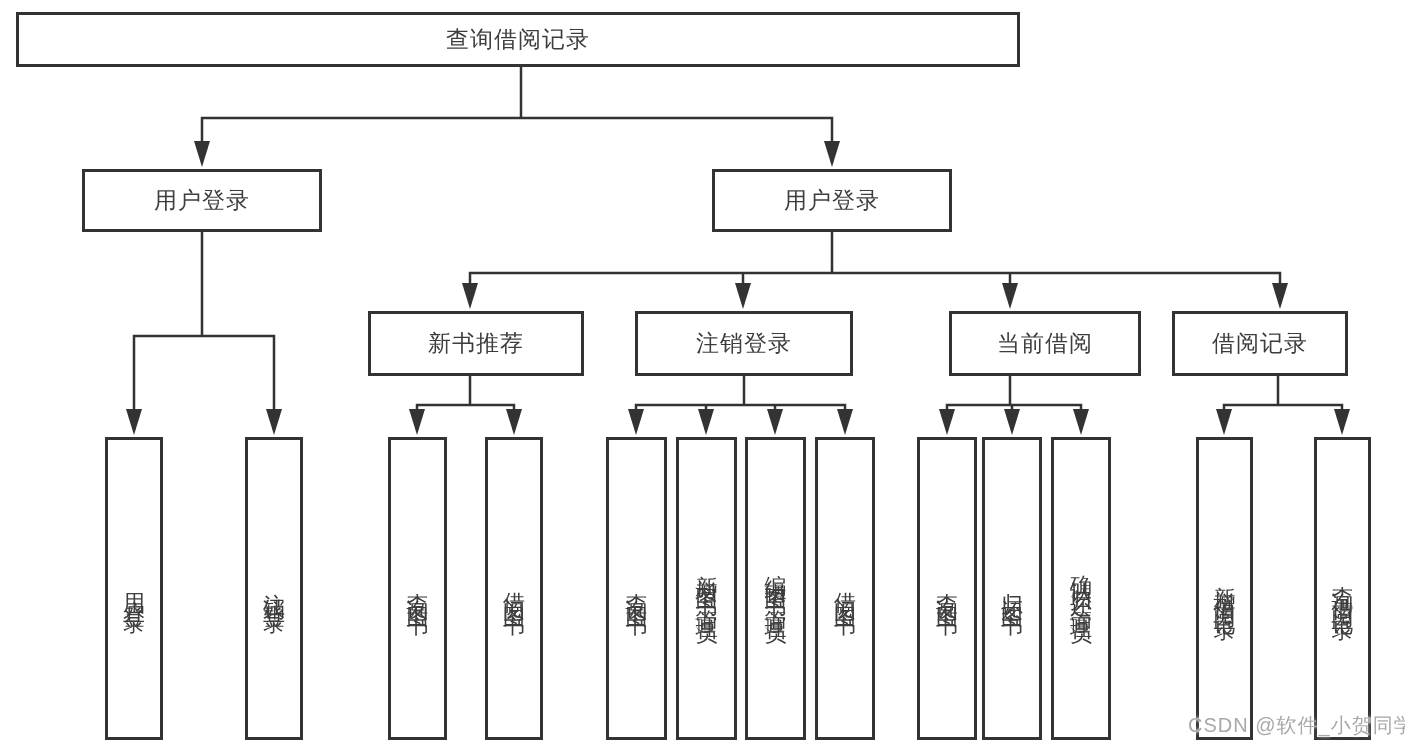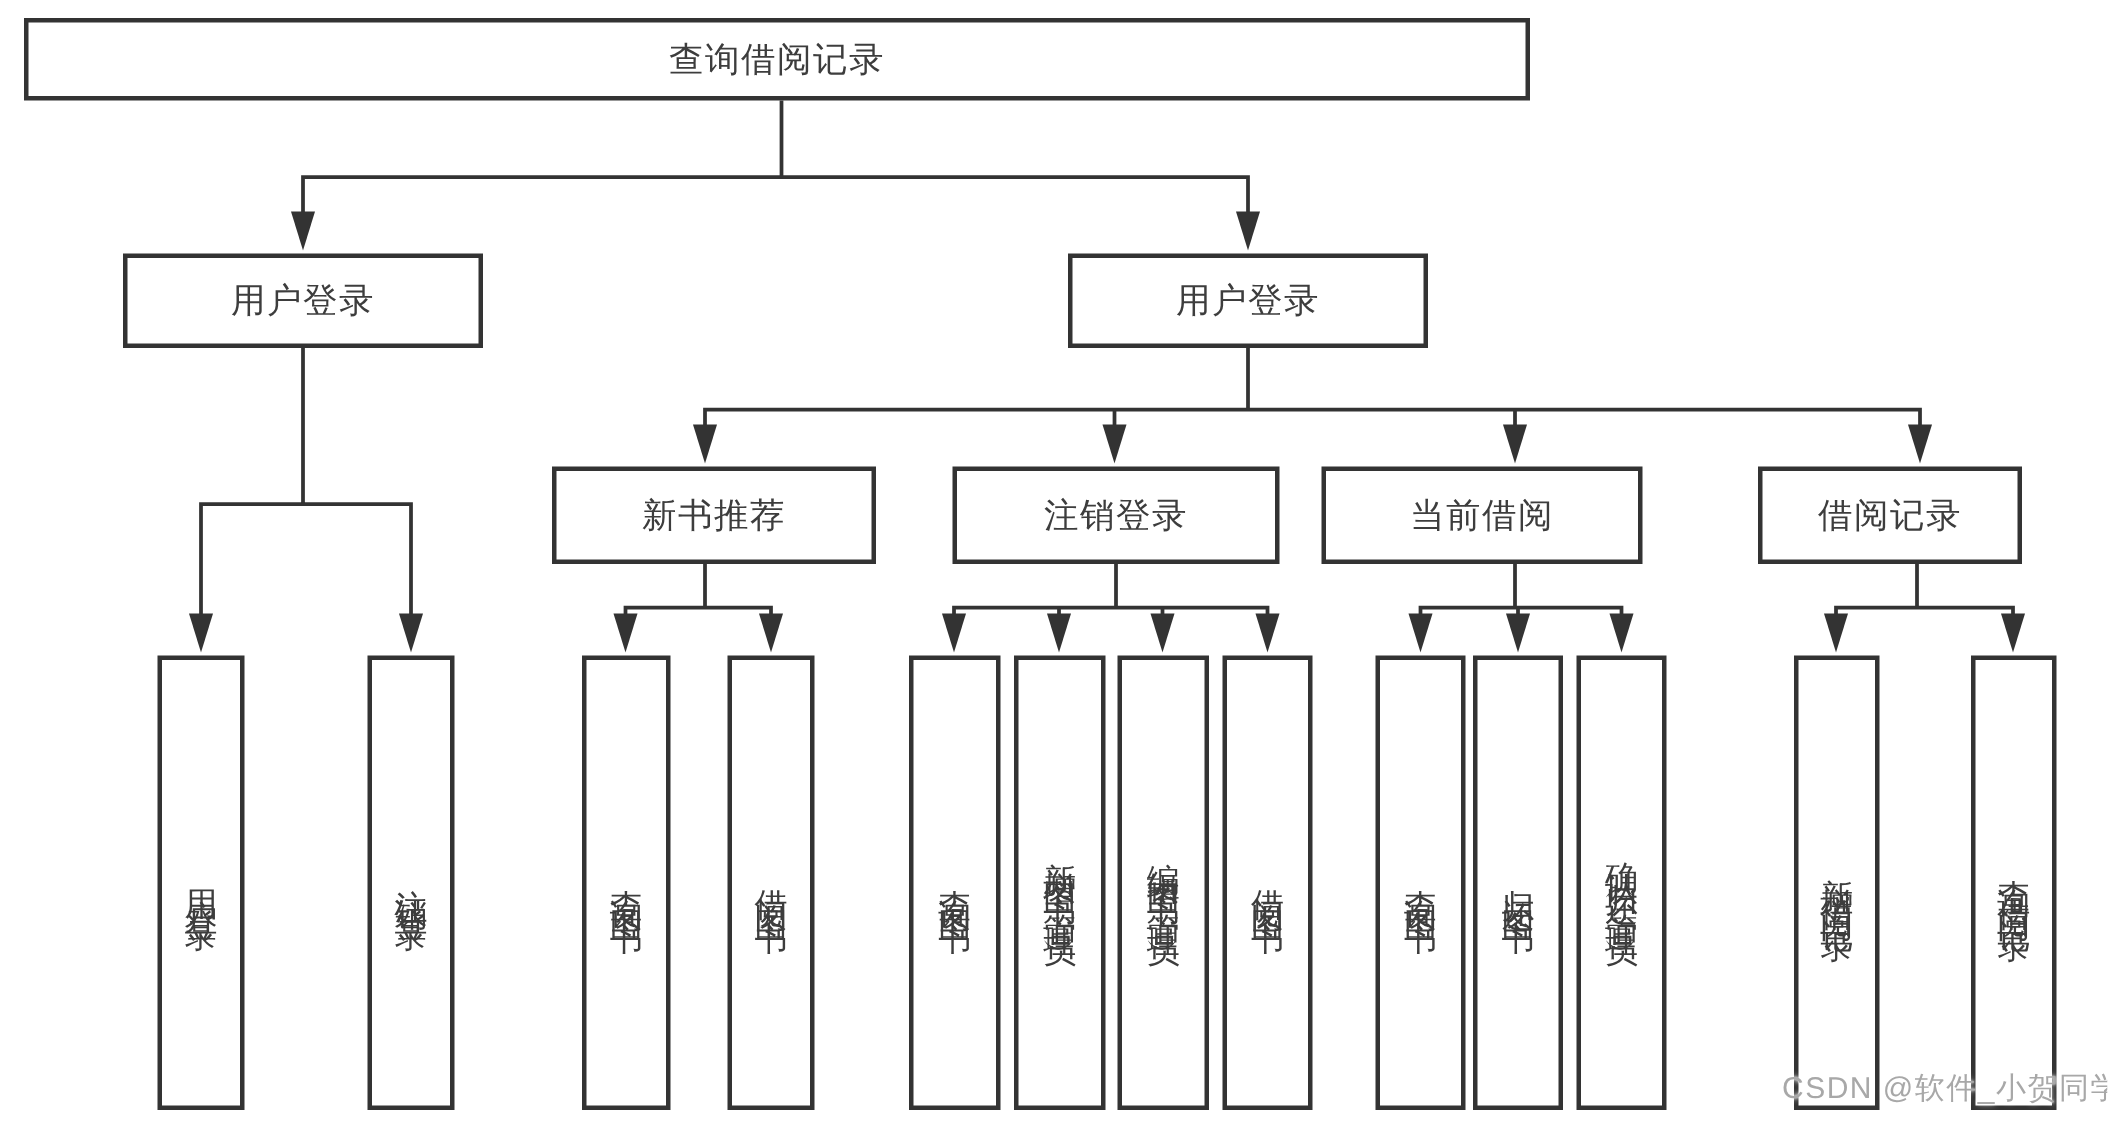--- a/index.html
+++ b/index.html
@@ -91,7 +91,7 @@
 
   <div class="node h" style="left:368px; top:311px; width:216px; height:65px">新书推荐</div>
   <div class="node h" style="left:635px; top:311px; width:218px; height:65px">注销登录</div>
-  <div class="node h" style="left:881px; top:311px; width:214px; height:65px">当前借阅</div>
+  <div class="node h" style="left:949px; top:311px; width:192px; height:65px">当前借阅</div>
   <div class="node h" style="left:1172px; top:311px; width:176px; height:65px">借阅记录</div>
 
   <div class="node v" style="left:105px; top:437px; width:58px; height:303px">用户登录</div>

